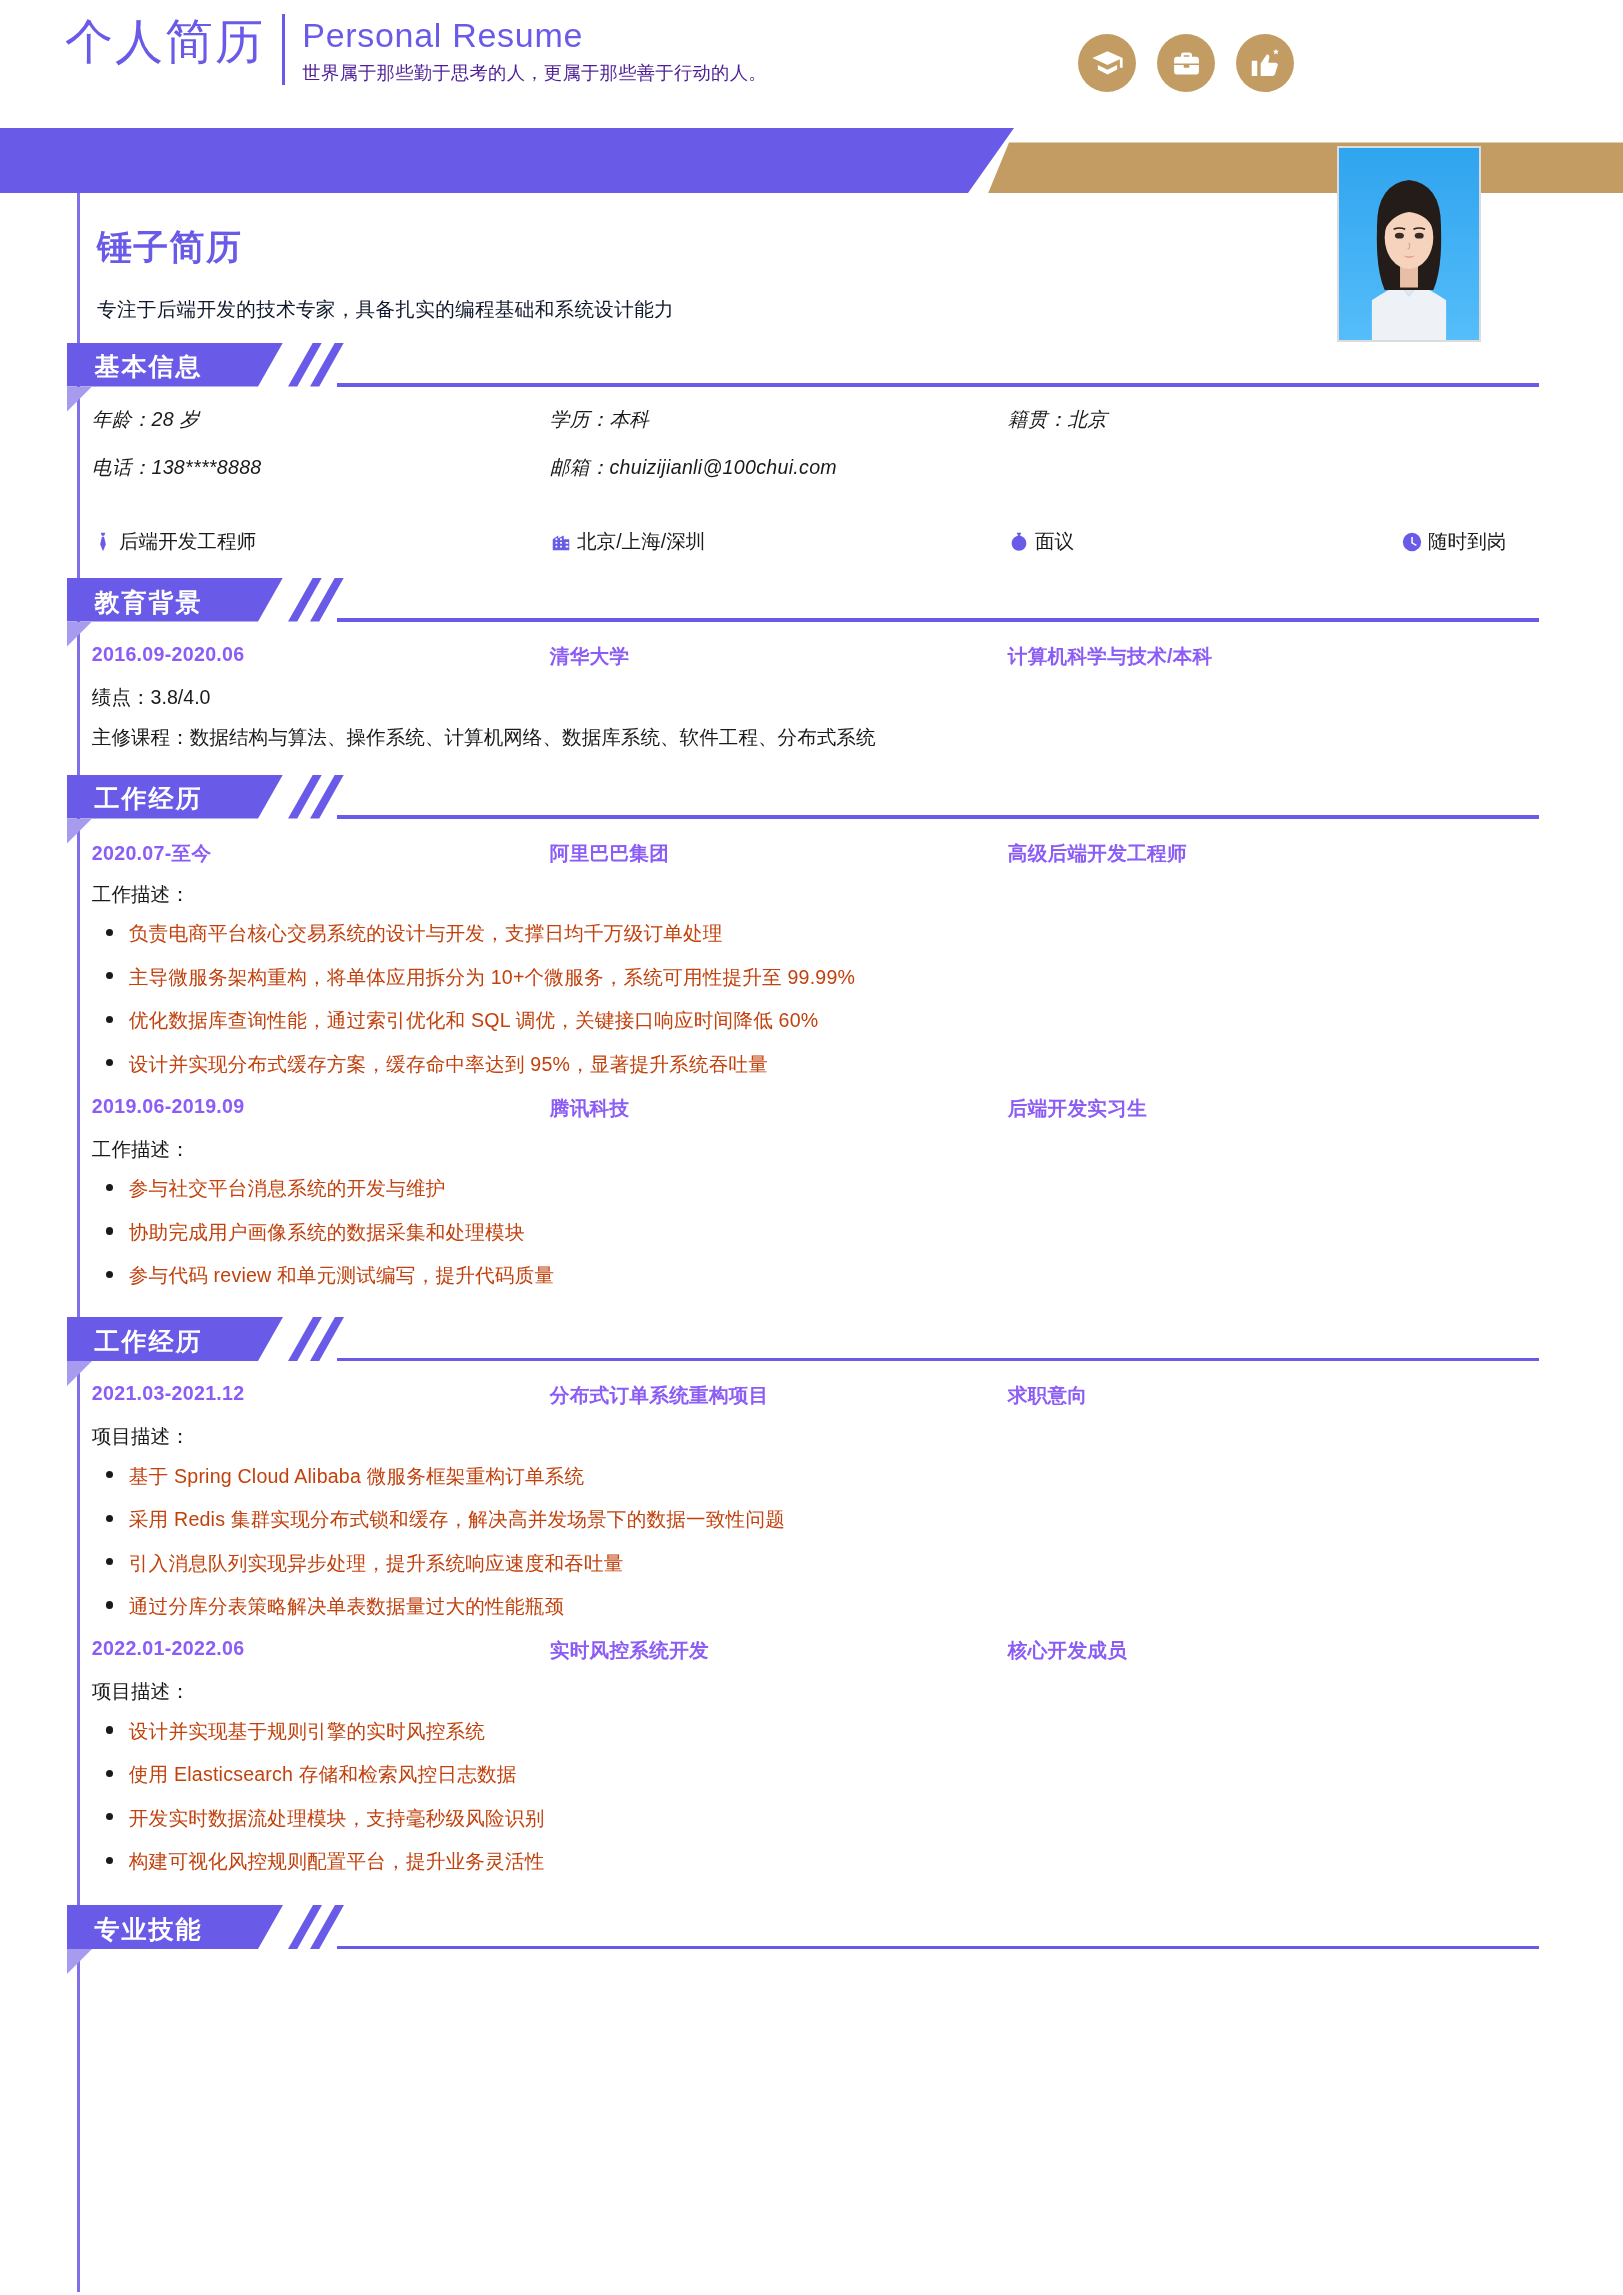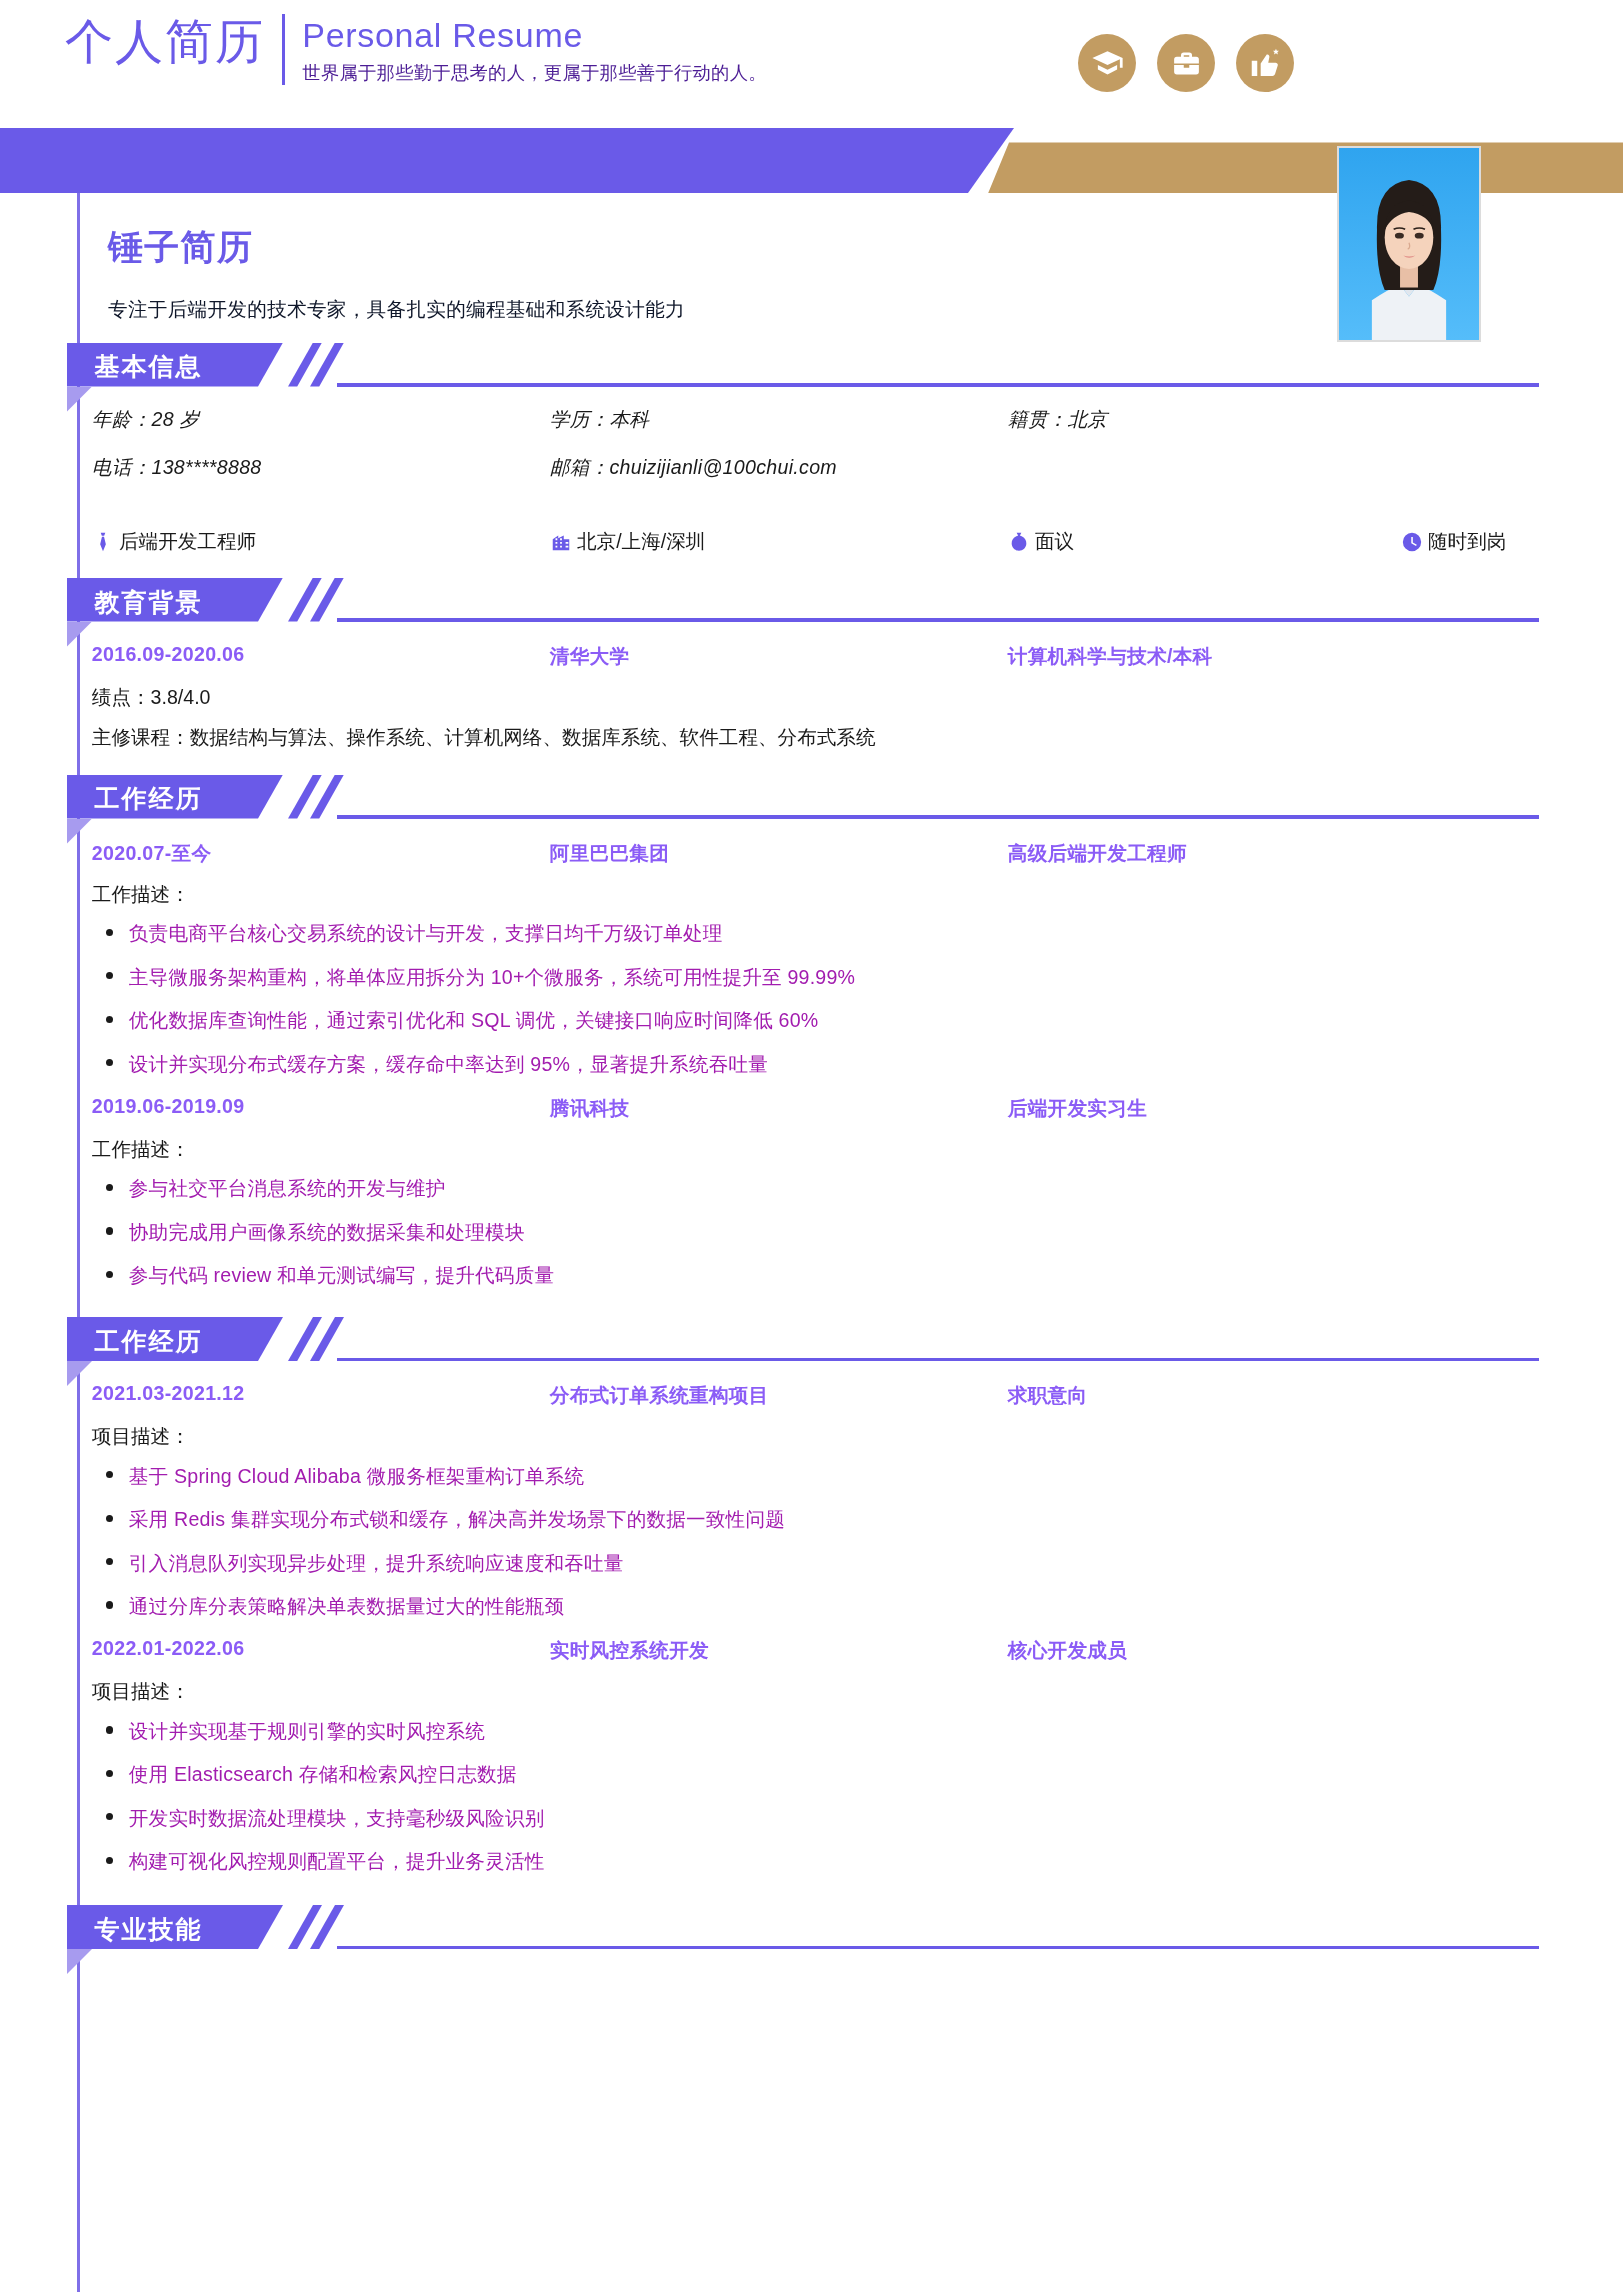--- a/index.html
+++ b/index.html
@@ -55,7 +55,7 @@
   .content { position:relative; margin-left:80px; width:1459px; }
 
   
-  .name-block { padding:31px 0 0 28px; position:relative; }
+  .name-block { padding:31px 0 0 17px; position:relative; }
   .rname { font-size:35px; font-weight:bold; color:#6a5ae8; letter-spacing:1.3px; }
   .rtag { font-size:19.6px; color:#0f172a; margin-top:25px; letter-spacing:0.3px; }
 

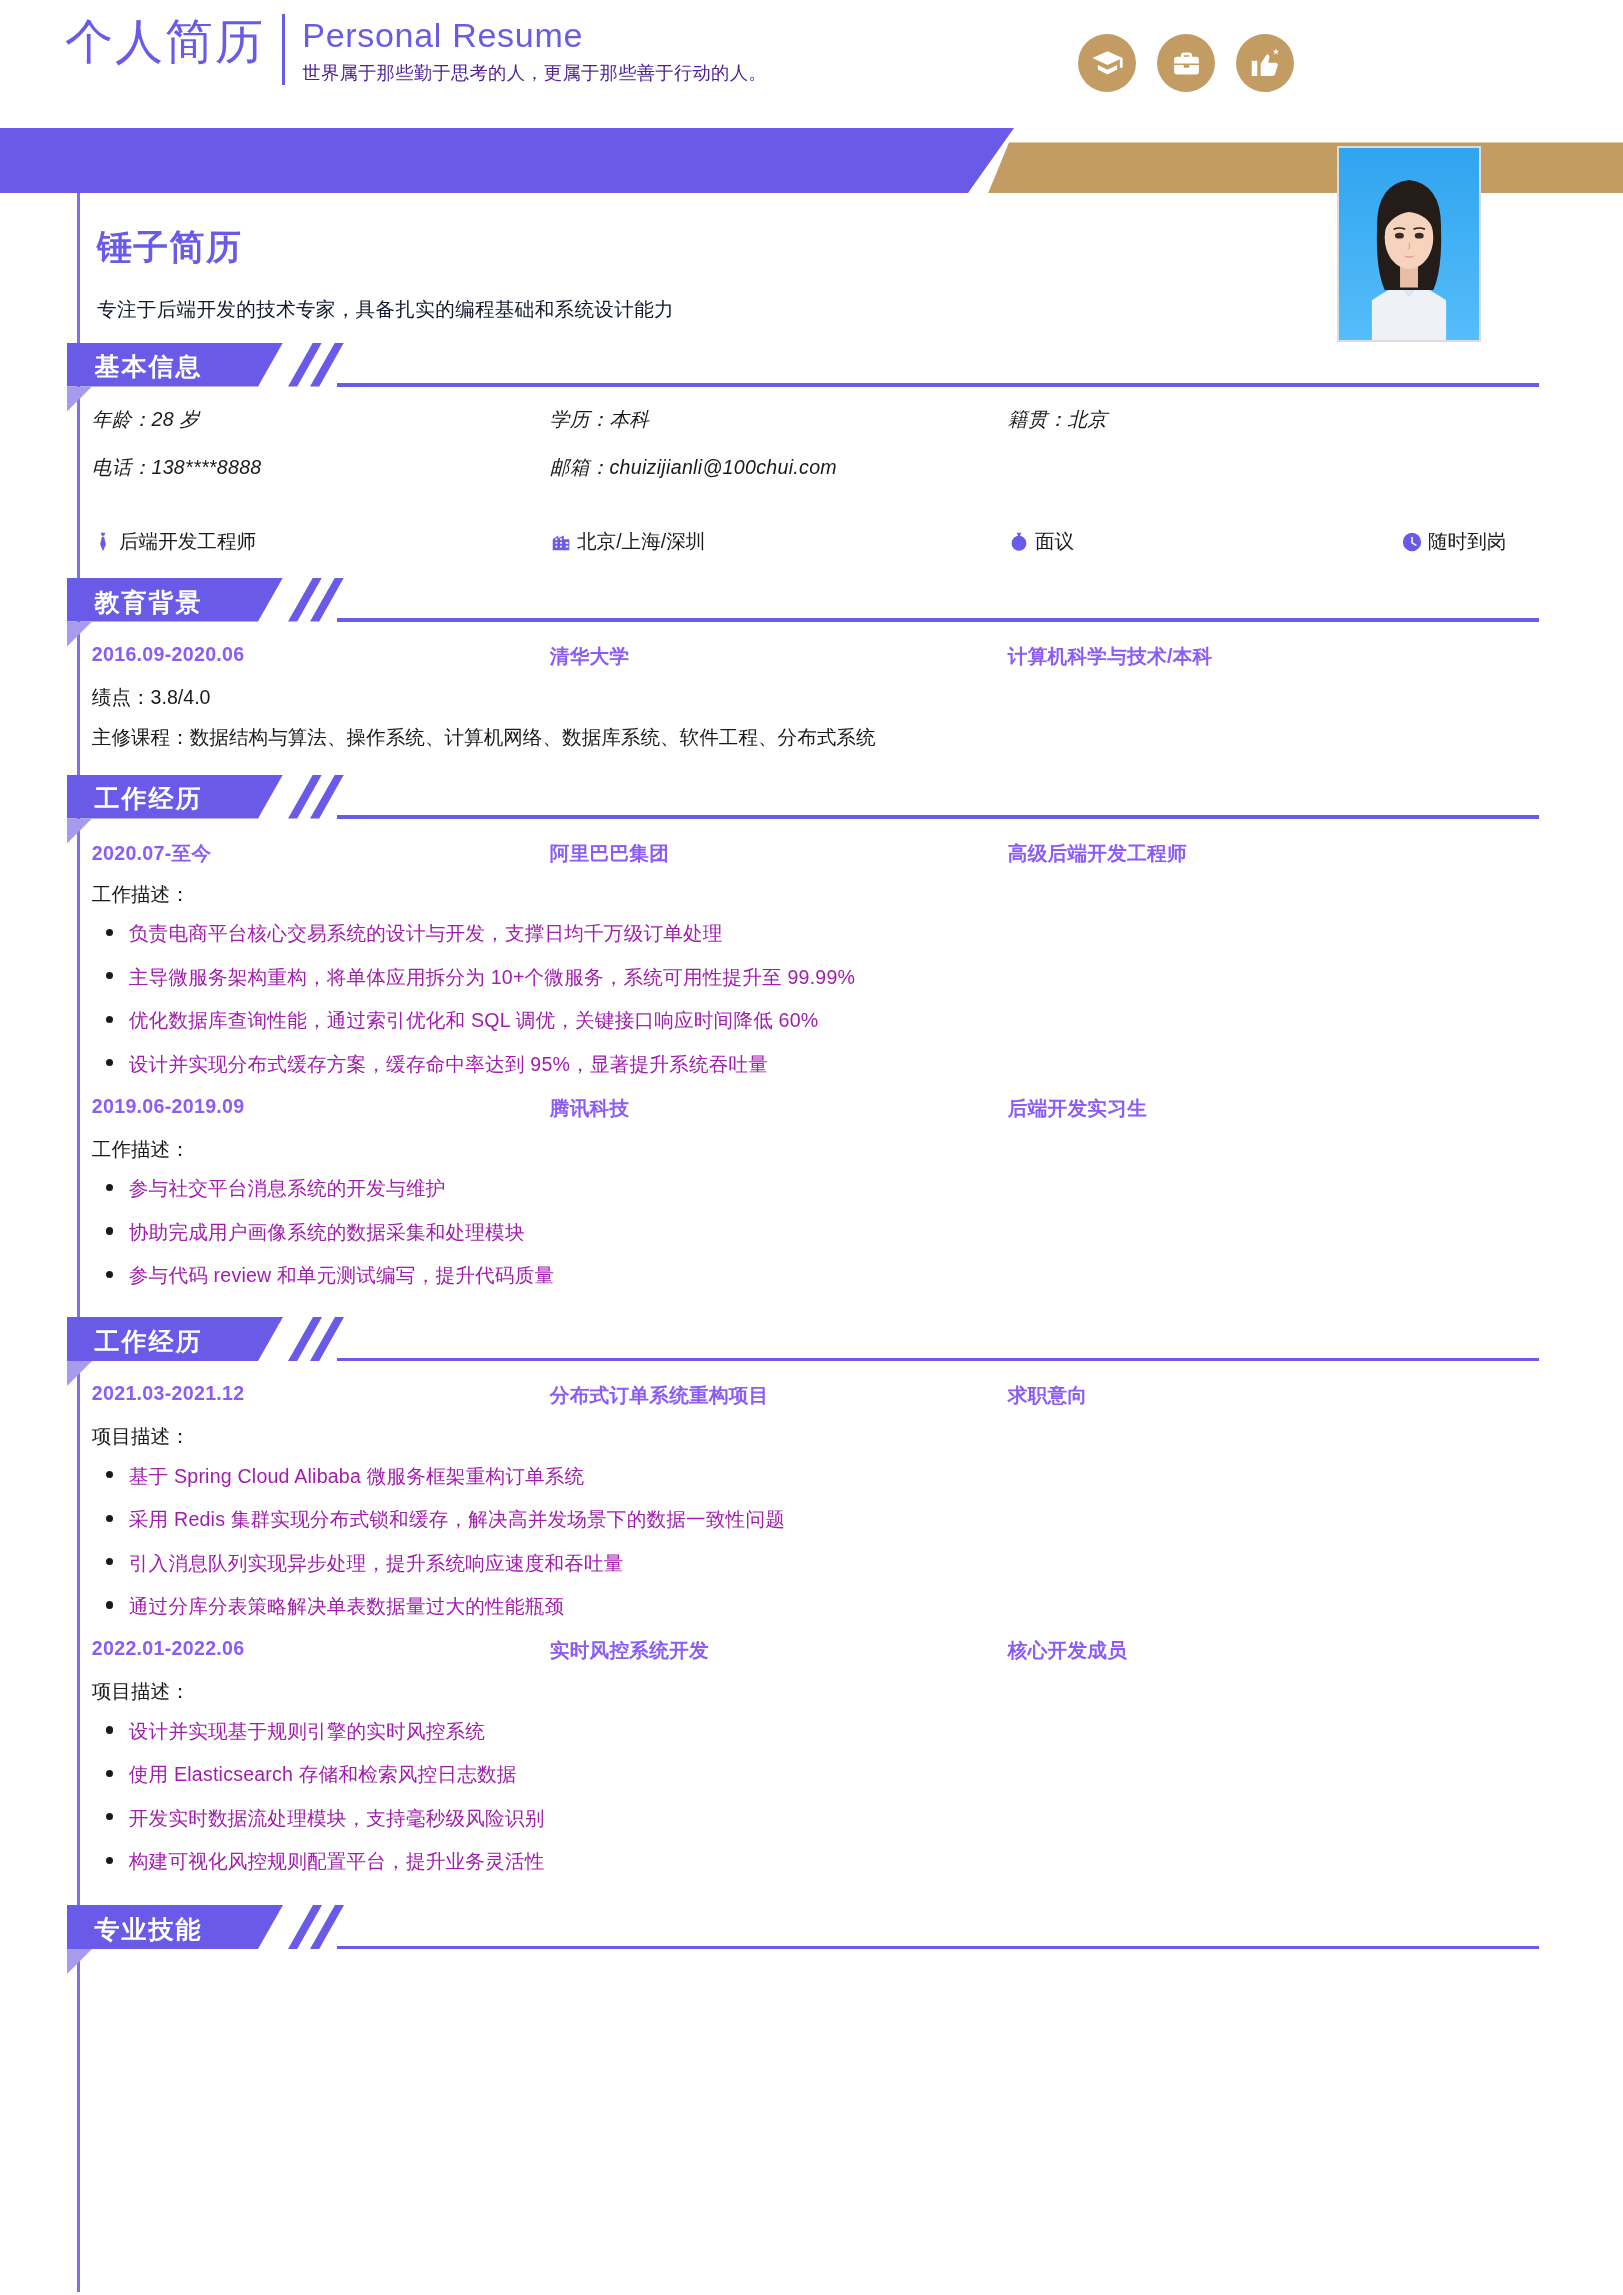--- a/index.html
+++ b/index.html
@@ -121,7 +121,7 @@
 
   ul.bullets { list-style:none; padding:0; margin:0; }
   ul.bullets li {
-    position:relative; font-size:19.6px; line-height:1.35; color:#a21caf;
+    position:relative; font-size:19.6px; line-height:1.35; color:#c2410c;
     padding:8.5px 0 8.5px 37px; letter-spacing:0.2px;
   }
   ul.bullets li::before {

